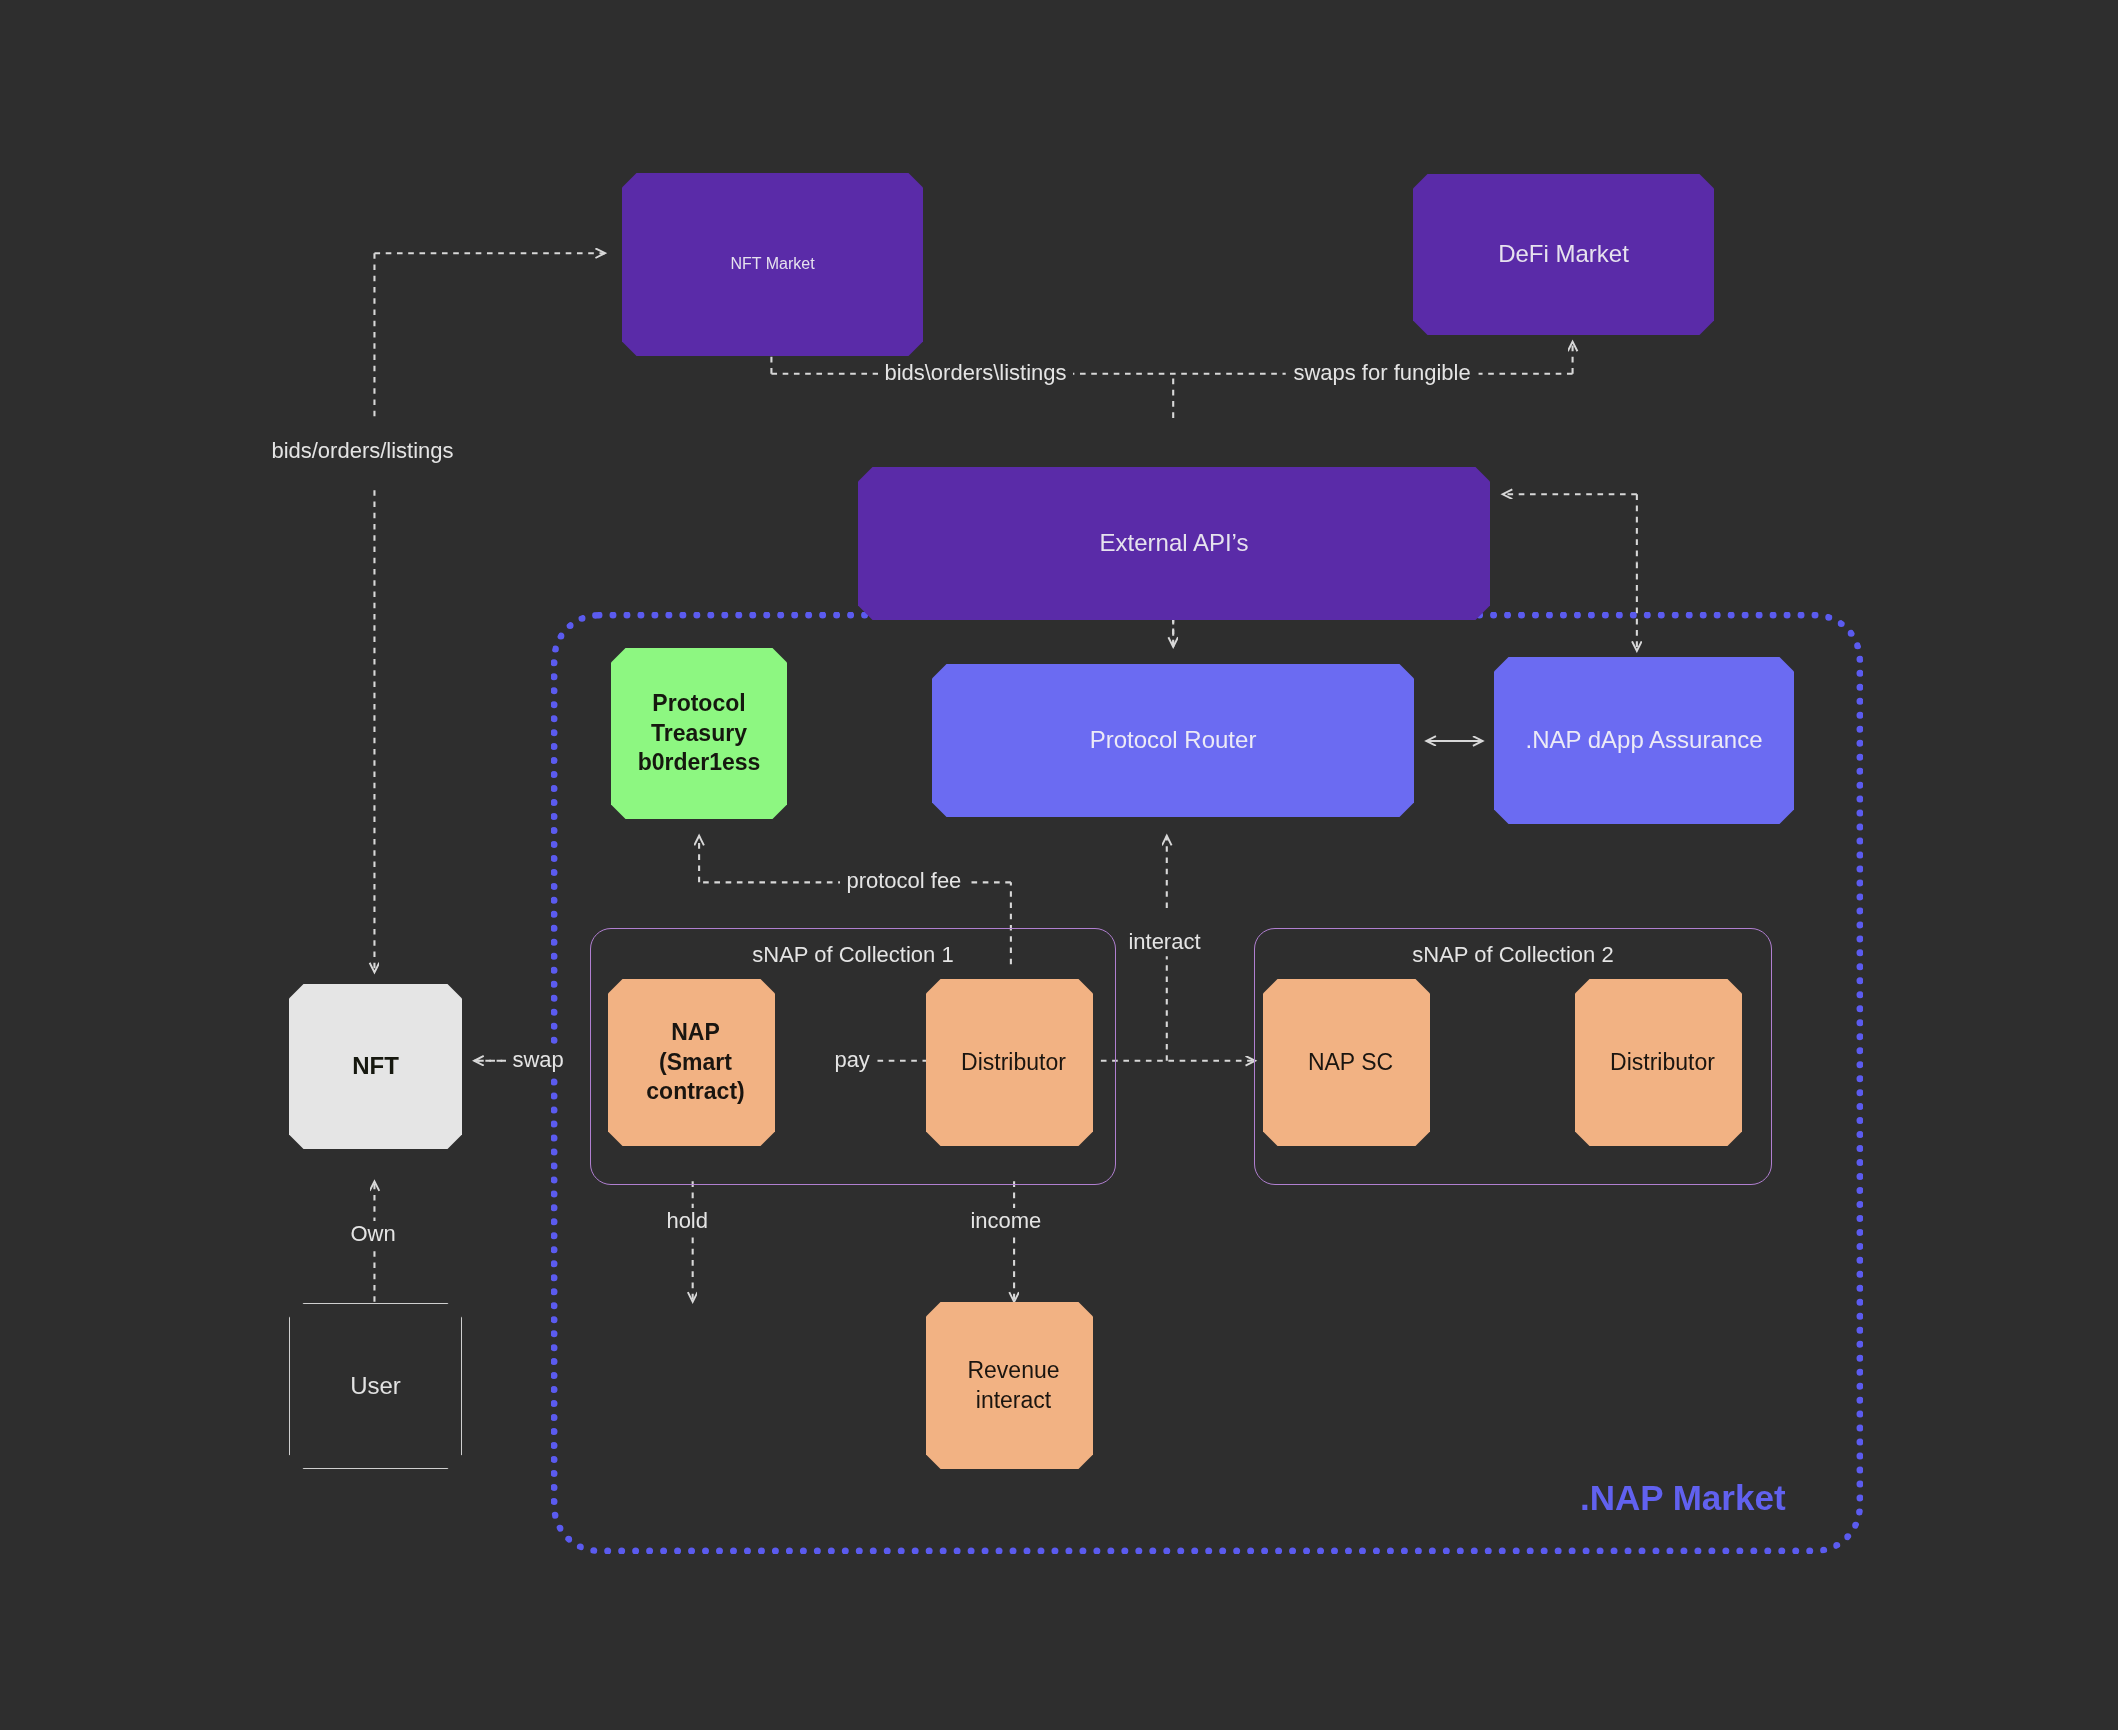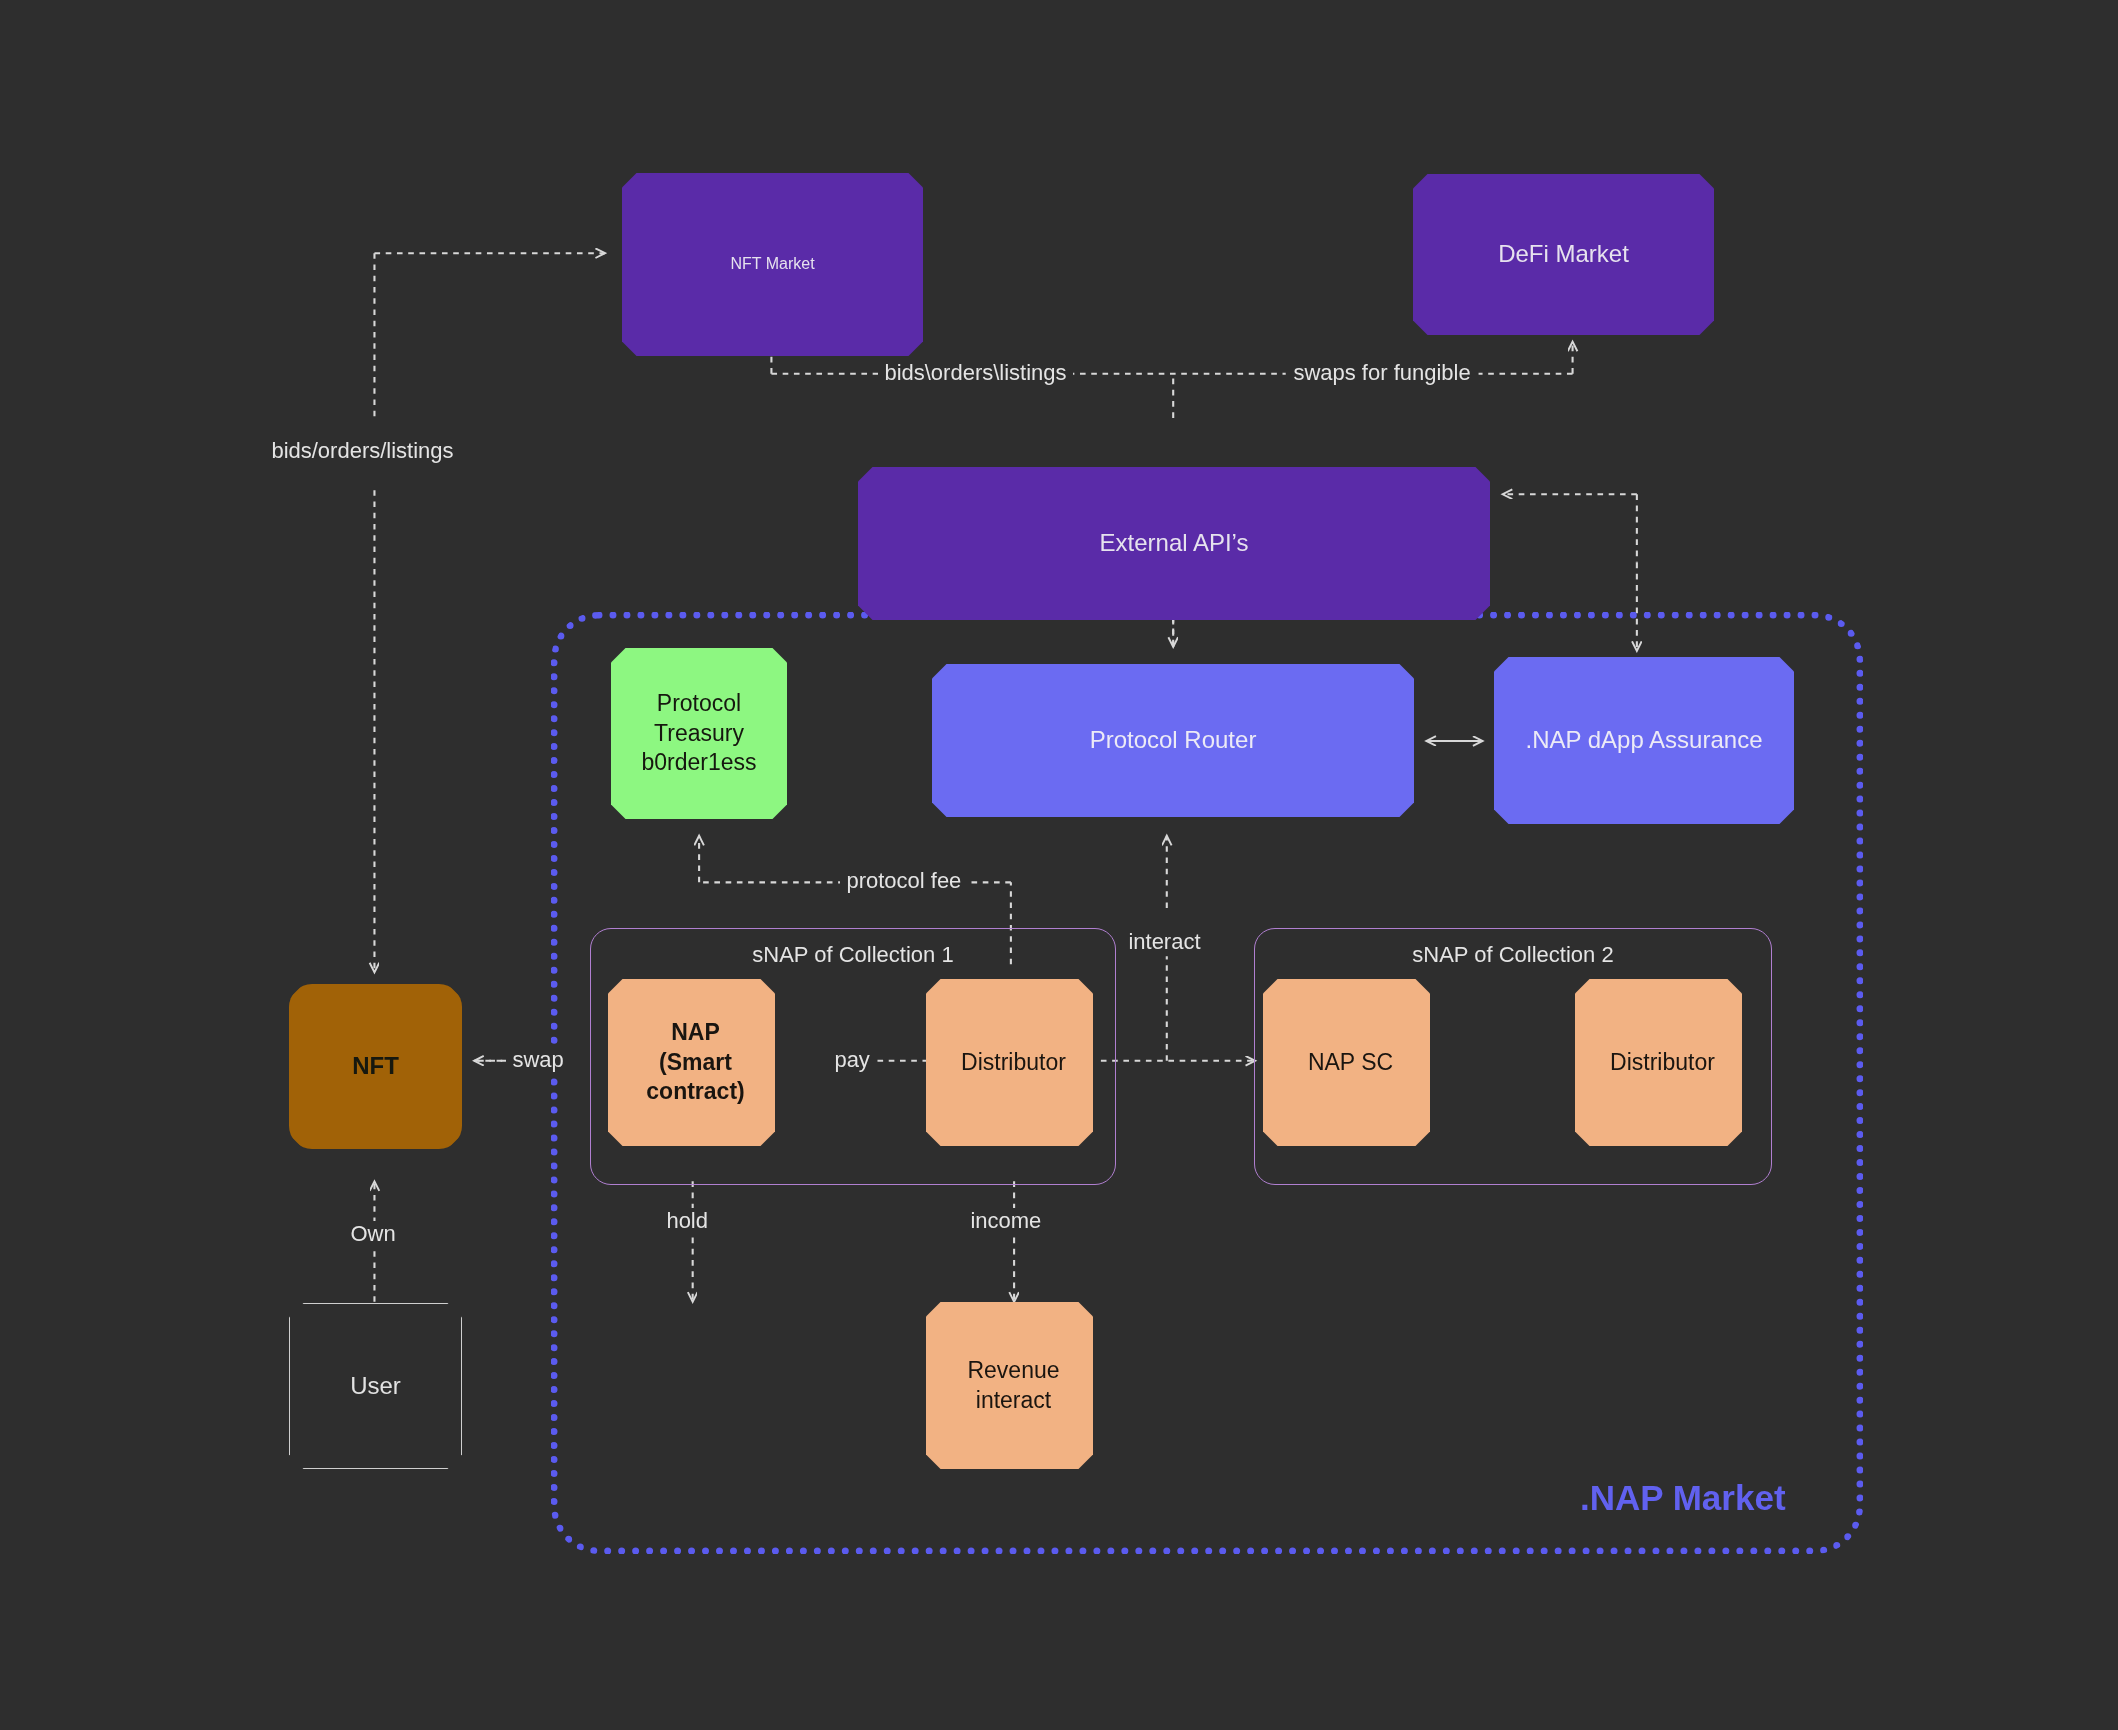--- a/index.html
+++ b/index.html
@@ -162,7 +162,7 @@
 
   <div class="node clip purple" style="left:858px; top:419px; width:632px; height:153px; font-size:24px;margin-top:48px;">External API’s</div>
 
-  <div class="node clip mint" style="left:611px; top:648px; width:176px; height:171px; font-size:23px; font-weight:400;">Protocol
+  <div class="node clip mint" style="left:611px; top:648px; width:176px; height:171px; font-size:23px; font-weight:700;">Protocol
 Treasury
 b0rder1ess</div>
 

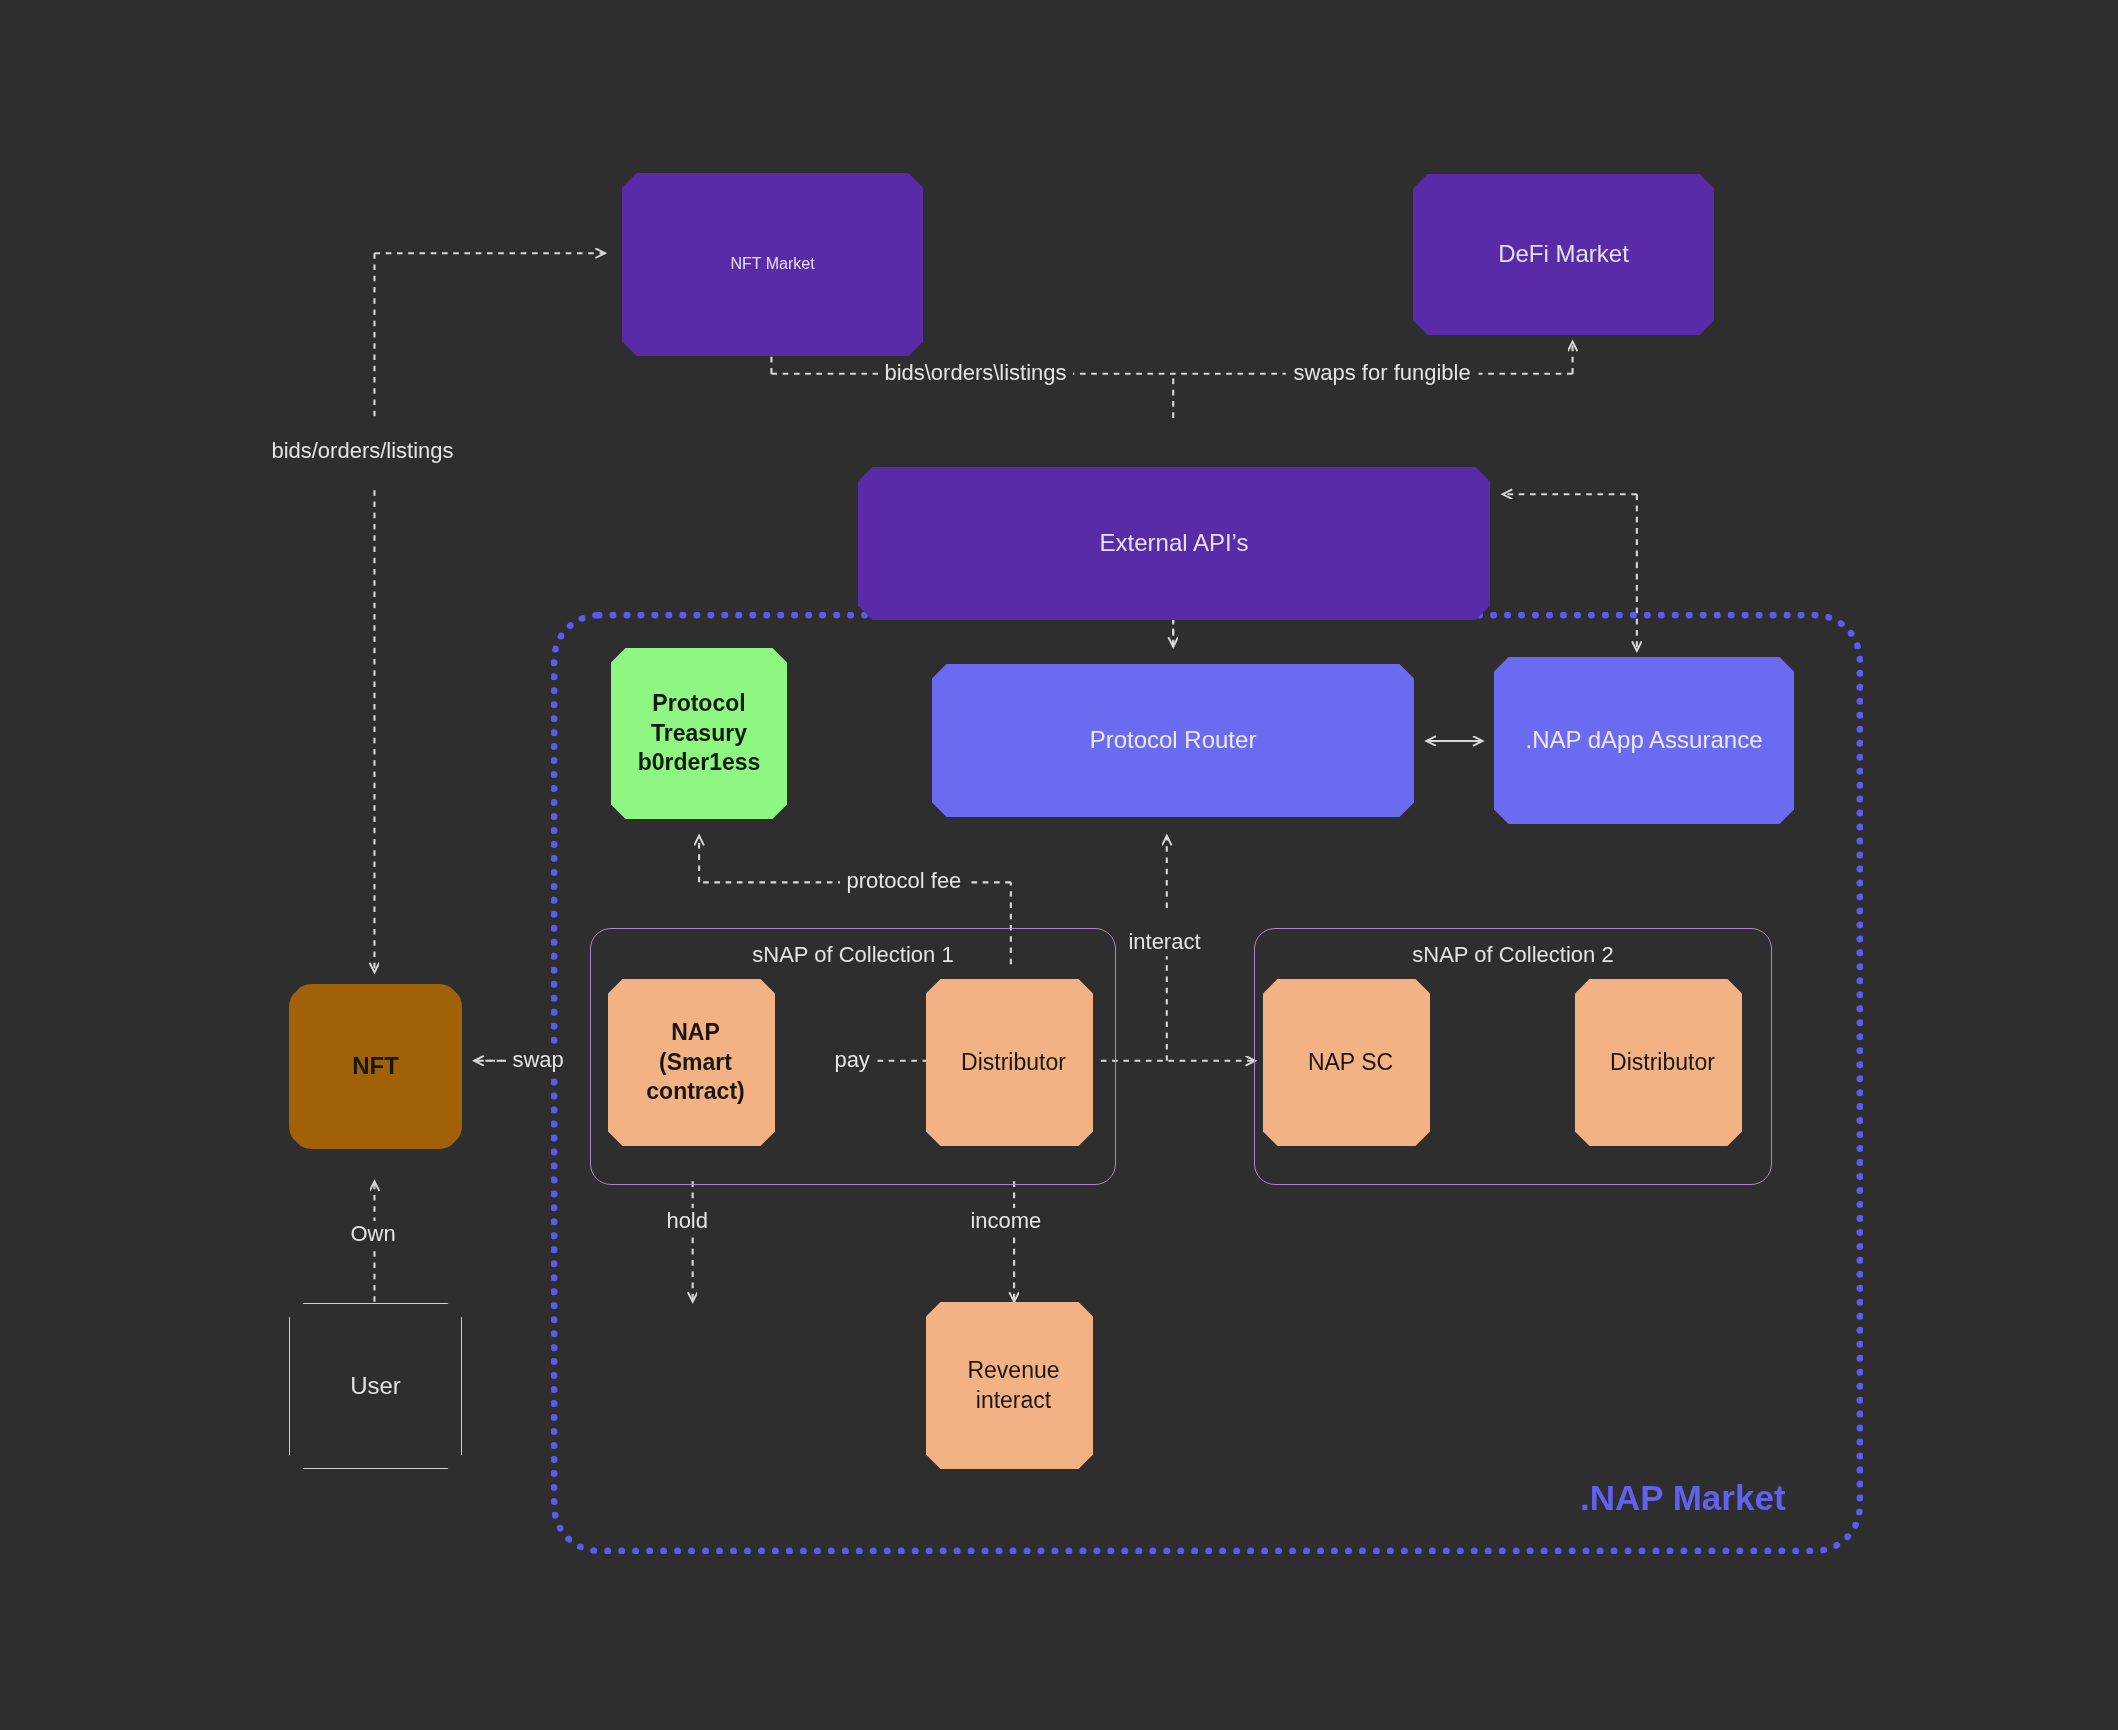--- a/index.html
+++ b/index.html
@@ -47,7 +47,7 @@
   .purple   { background: #5a2ba8; color: #e6e2ee; }
   .indigo   { background: #6b6bf2; color: #eceaf6; }
   .mint     { background: #8df781; color: #16180f; }
-  .olive    { background: #a16207; color: #16180f; border-radius: 23px; }
+  .olive    { background: #e5e5e5; color: #16180f; }
   .peach    { background: #f2b283; color: #1a1510; padding-left: 8px; }
   .outline  {
     background: transparent;

